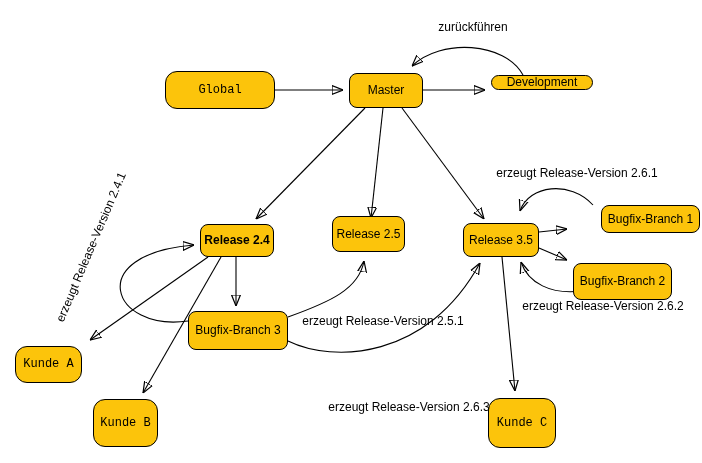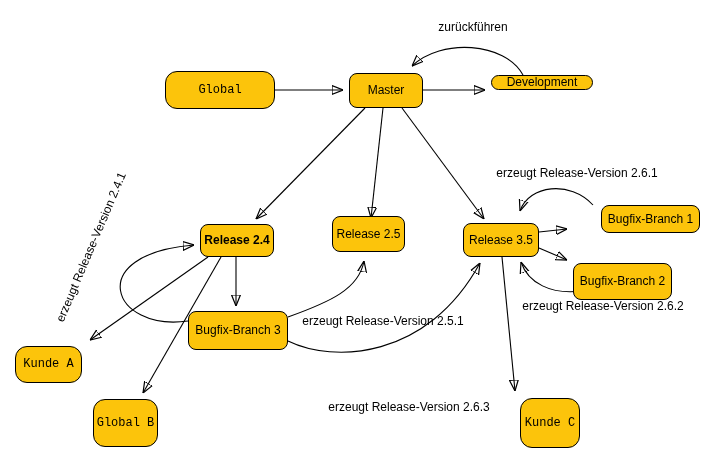--- a/index.html
+++ b/index.html
@@ -83,7 +83,7 @@
   <div id="n-bugfix2" class="node rounded">Bugfix-Branch 2</div>
   <div id="n-bugfix3" class="node rounded">Bugfix-Branch 3</div>
   <div id="n-kundeA" class="node square">Kunde A</div>
-  <div id="n-kundeB" class="node square">Global B</div>
+  <div id="n-kundeB" class="node square">Kunde B</div>
   <div id="n-kundeC" class="node square">Kunde C</div>
 
   <div id="l-zurueck" class="edge-label">zurückführen</div>

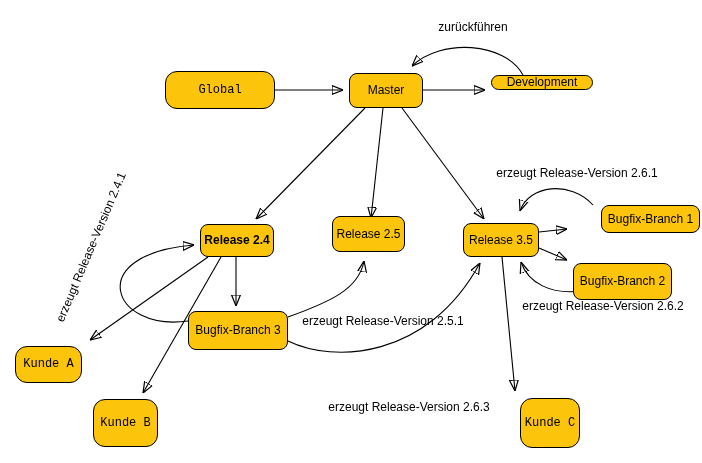--- a/index.html
+++ b/index.html
@@ -34,7 +34,7 @@
   #n-bugfix3{left:188px;top:311px;width:100px;height:39px;}
   #n-kundeA{left:15px;top:346px;width:67px;height:37px;}
   #n-kundeB{left:93px;top:399px;width:65px;height:48px;}
-  #n-kundeC{left:488px;top:398px;width:60px;height:50px;margin-left:32px;}
+  #n-kundeC{left:488px;top:398px;width:68px;height:50px;}
   
   #l-zurueck{left:473px;top:27px;}
   #l-v261{left:577px;top:173px;text-align:right;}

